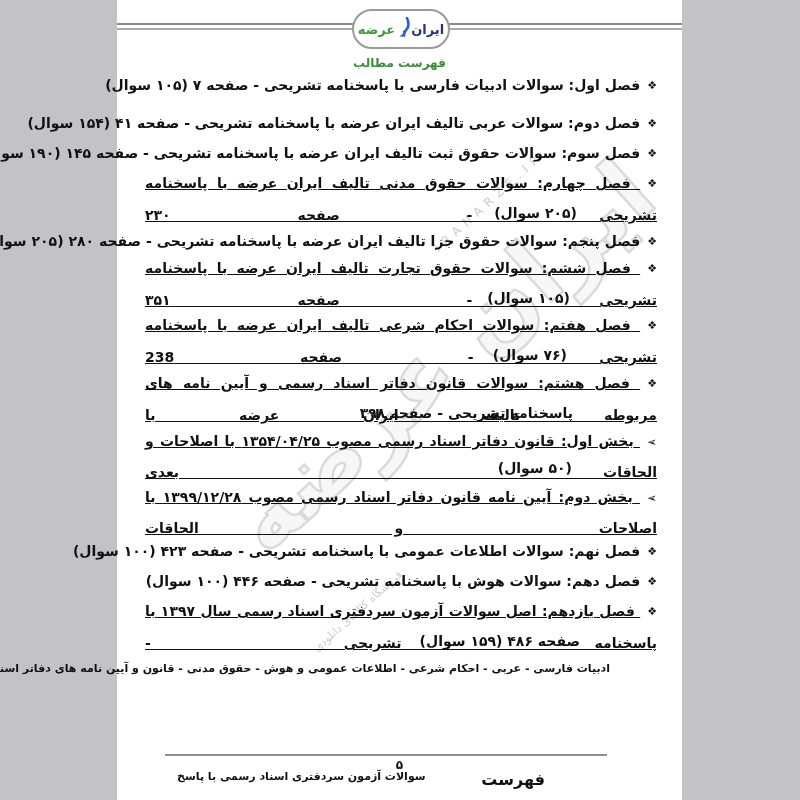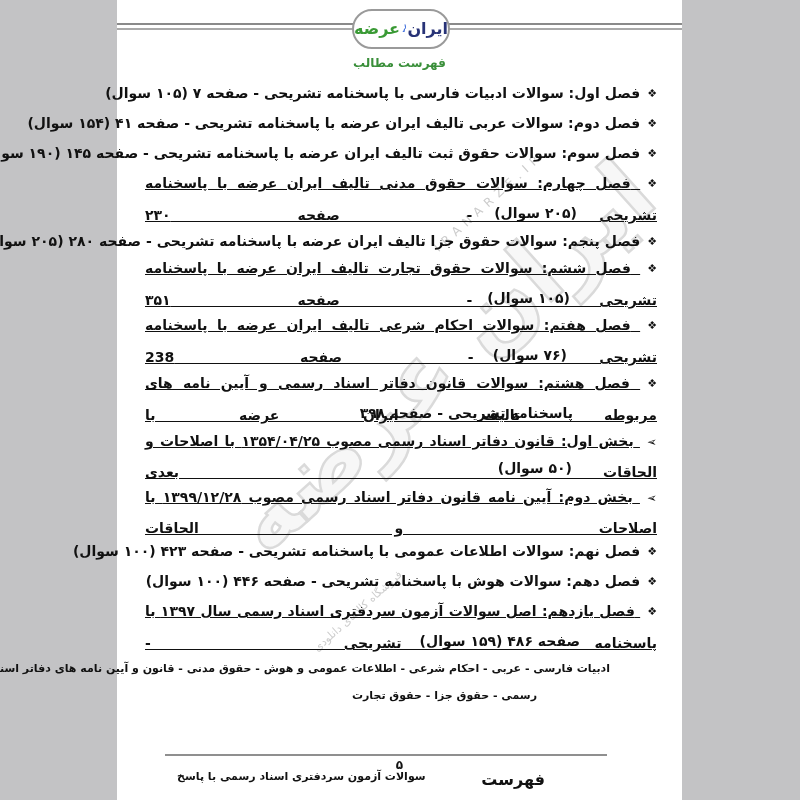--- a/index.html
+++ b/index.html
@@ -13,7 +13,7 @@
   .logo-pill{position:absolute;left:235px;top:9px;width:94px;height:36px;background:#fff;
              border:2.5px solid #9a9a9a;border-radius:20px;z-index:3;
              display:flex;align-items:center;justify-content:center;gap:1px;direction:rtl;}
-  .logo-pill .t{font-weight:bold;font-size:16px;line-height:1;}
+  .logo-pill .t{font-weight:bold;font-size:13px;line-height:1;}
   .logo-iran{color:#283377;}
   .logo-arze{color:#3a9a35;}
   .page-title{position:absolute;left:0;top:50px;width:100%;height:26px;line-height:26px;

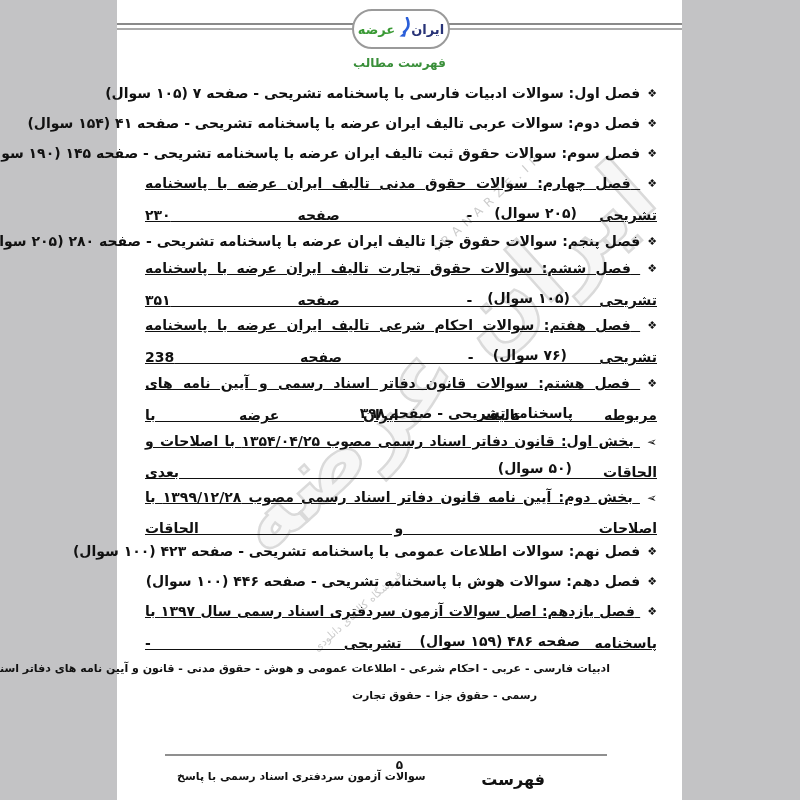--- a/index.html
+++ b/index.html
@@ -71,7 +71,7 @@
       <div class="wm-tag">فروشگاه کالاهای دانلودی</div>
     </div>
 
-    <div class="tl" style="top:78px"><span class="blt-ch">❖</span><span>فصل اول: سوالات ادبیات فارسی با پاسخنامه تشریحی - صفحه ۷ (۱۰۵ سوال)</span></div>
+    <div class="tl" style="top:70px"><span class="blt-ch">❖</span><span>فصل اول: سوالات ادبیات فارسی با پاسخنامه تشریحی - صفحه ۷ (۱۰۵ سوال)</span></div>
     <div class="tl" style="top:108px"><span class="blt-ch">❖</span><span>فصل دوم: سوالات عربی تالیف ایران عرضه با پاسخنامه تشریحی - صفحه ۴۱ (۱۵۴ سوال)</span></div>
     <div class="tl" style="top:138px"><span class="blt-ch">❖</span><span>فصل سوم: سوالات حقوق ثبت تالیف ایران عرضه با پاسخنامه تشریحی - صفحه ۱۴۵ (۱۹۰ سوال)</span></div>
     <div class="tl j" style="top:168px"><span class="blt-ch">❖</span> <span>فصل چهارم: سوالات حقوق مدنی تالیف ایران عرضه با پاسخنامه تشریحی - صفحه ۲۳۰</span></div>

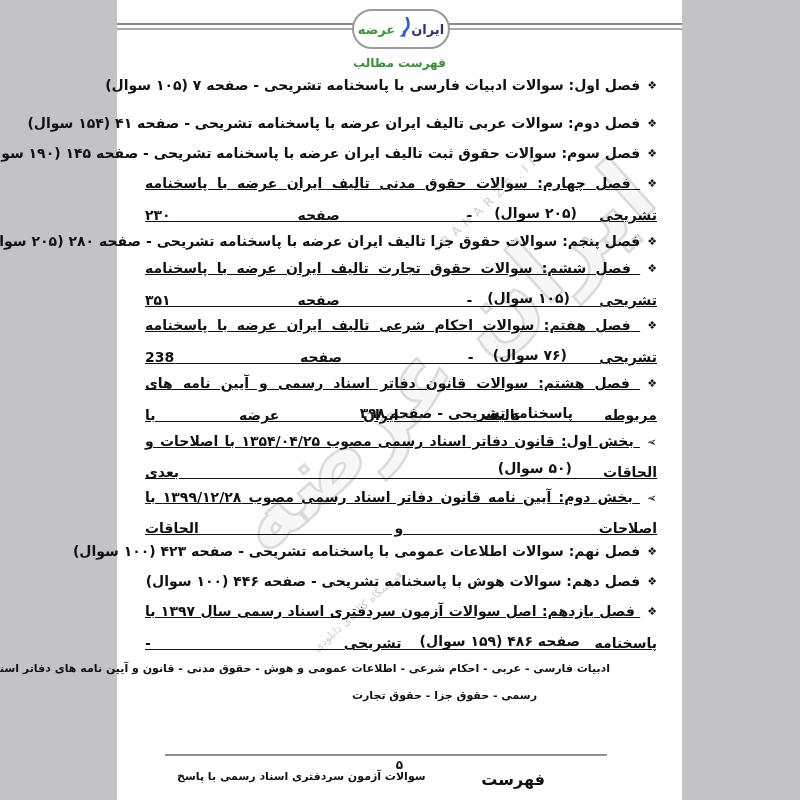--- a/index.html
+++ b/index.html
@@ -92,7 +92,6 @@
     <div class="tl" style="top:626px;padding-right:77px"><span>صفحه ۴۸۶ (۱۵۹ سوال)</span></div>
 
     <div class="sm" style="top:655px;padding-right:47px">ادبیات فارسی - عربی - احکام شرعی - اطلاعات عمومی و هوش - حقوق مدنی - قانون و آیین نامه های دفاتر اسناد</div>
-    <div class="sm" style="top:682px;padding-right:120px">رسمی - حقوق جزا - حقوق تجارت</div>
 
     <div class="foot-rule"></div>
     <div class="foot-num">۵</div>

